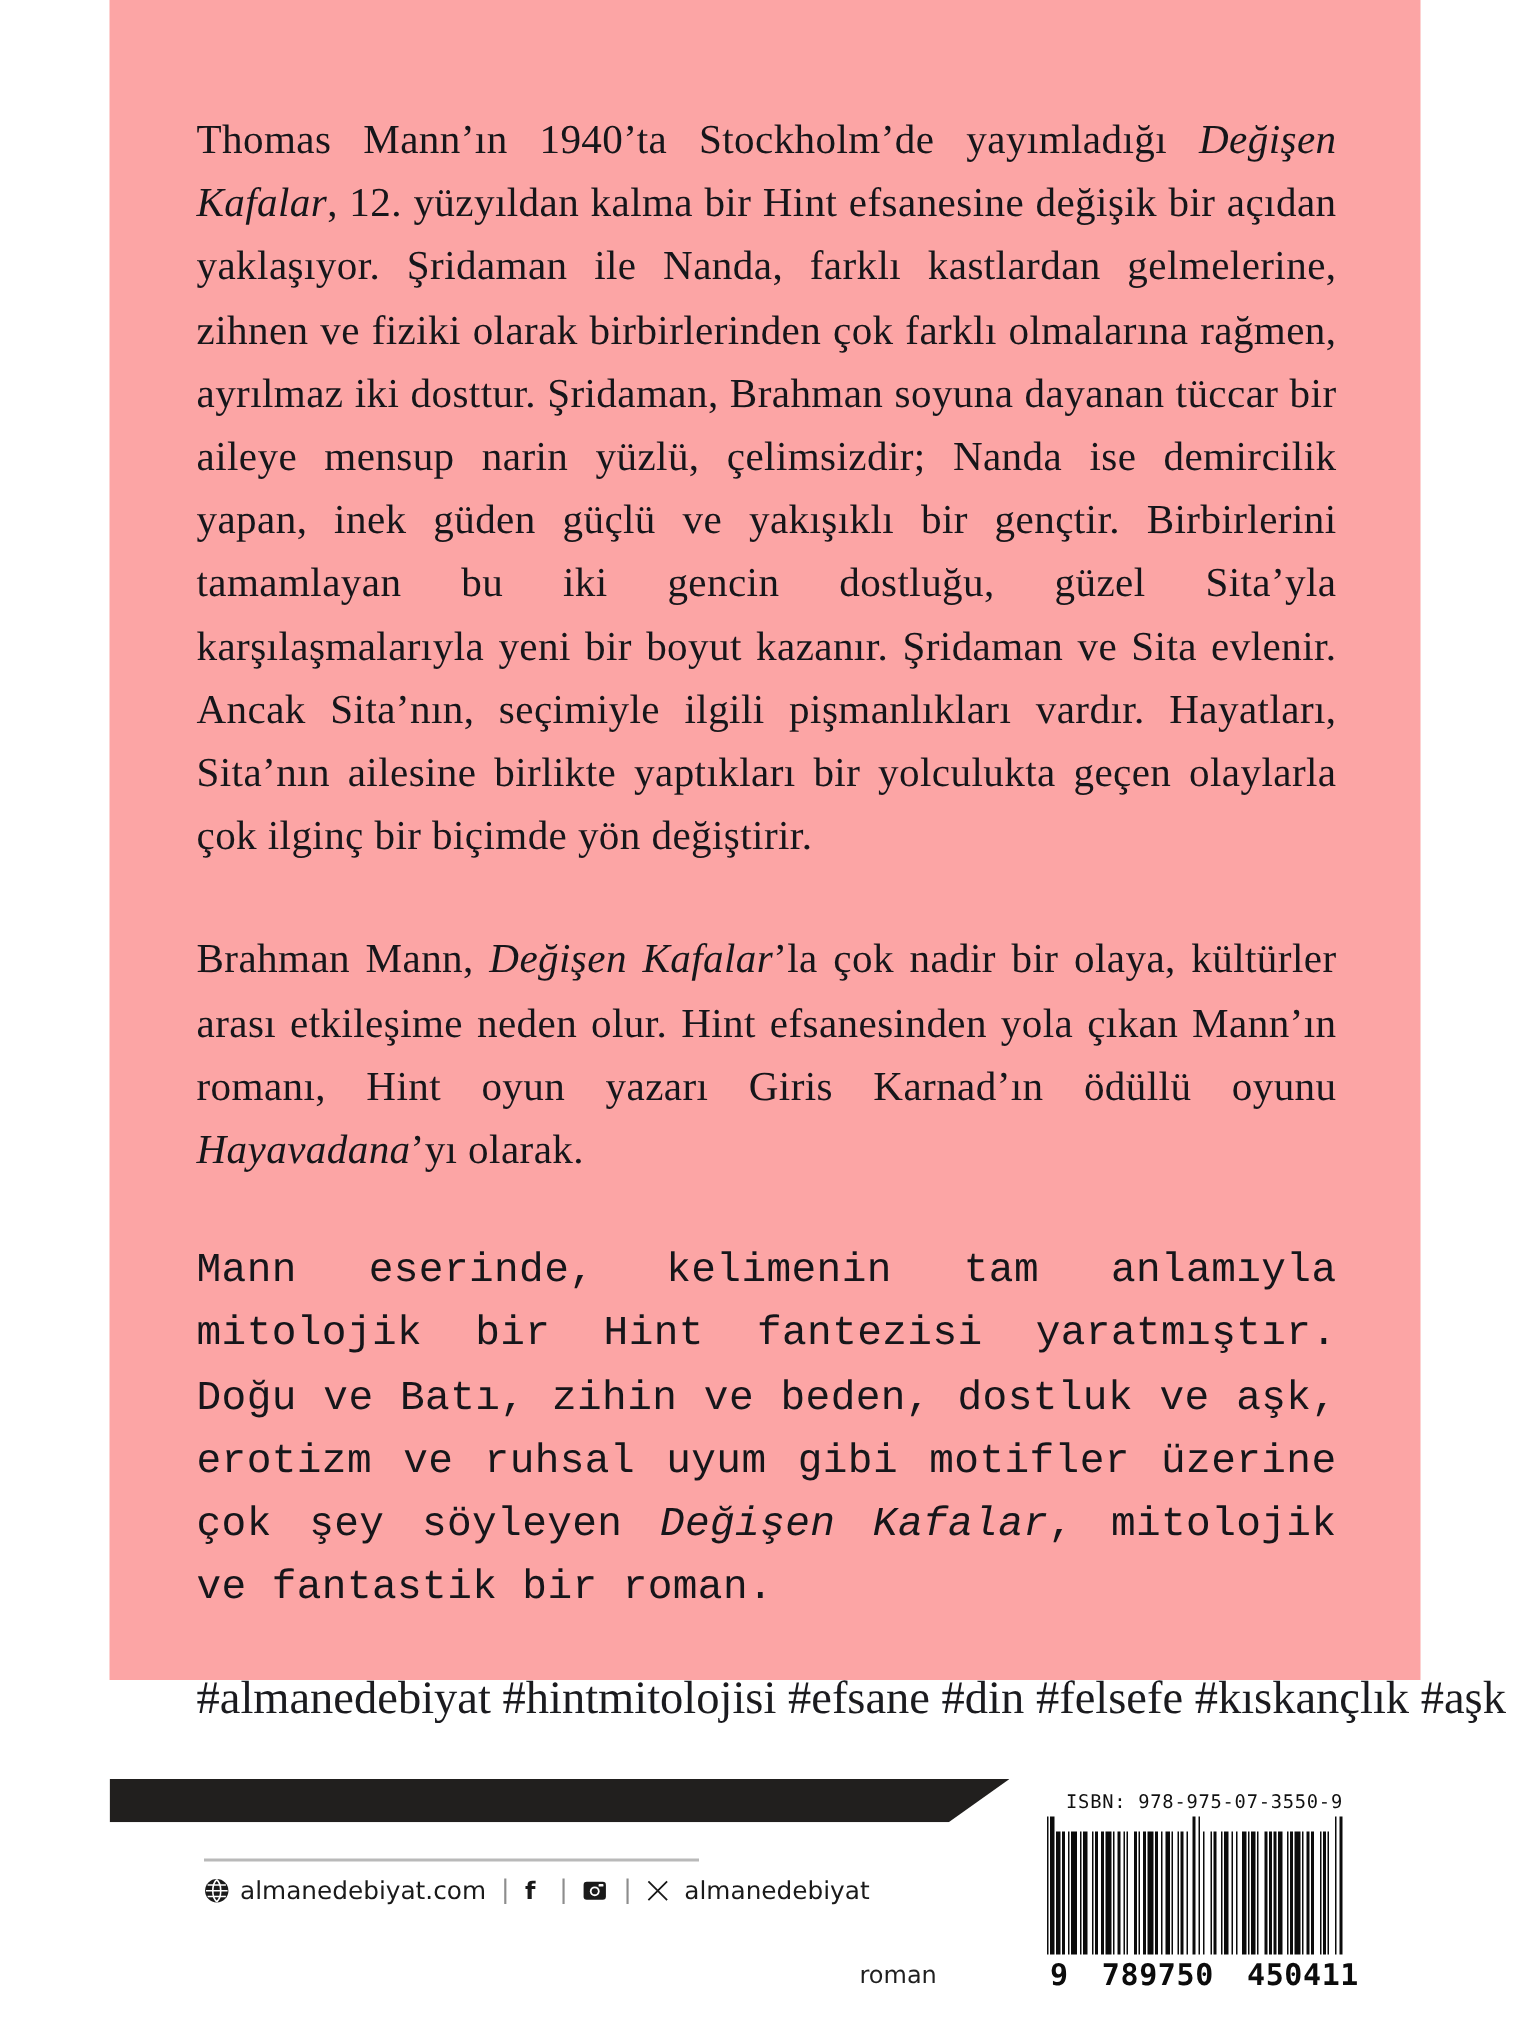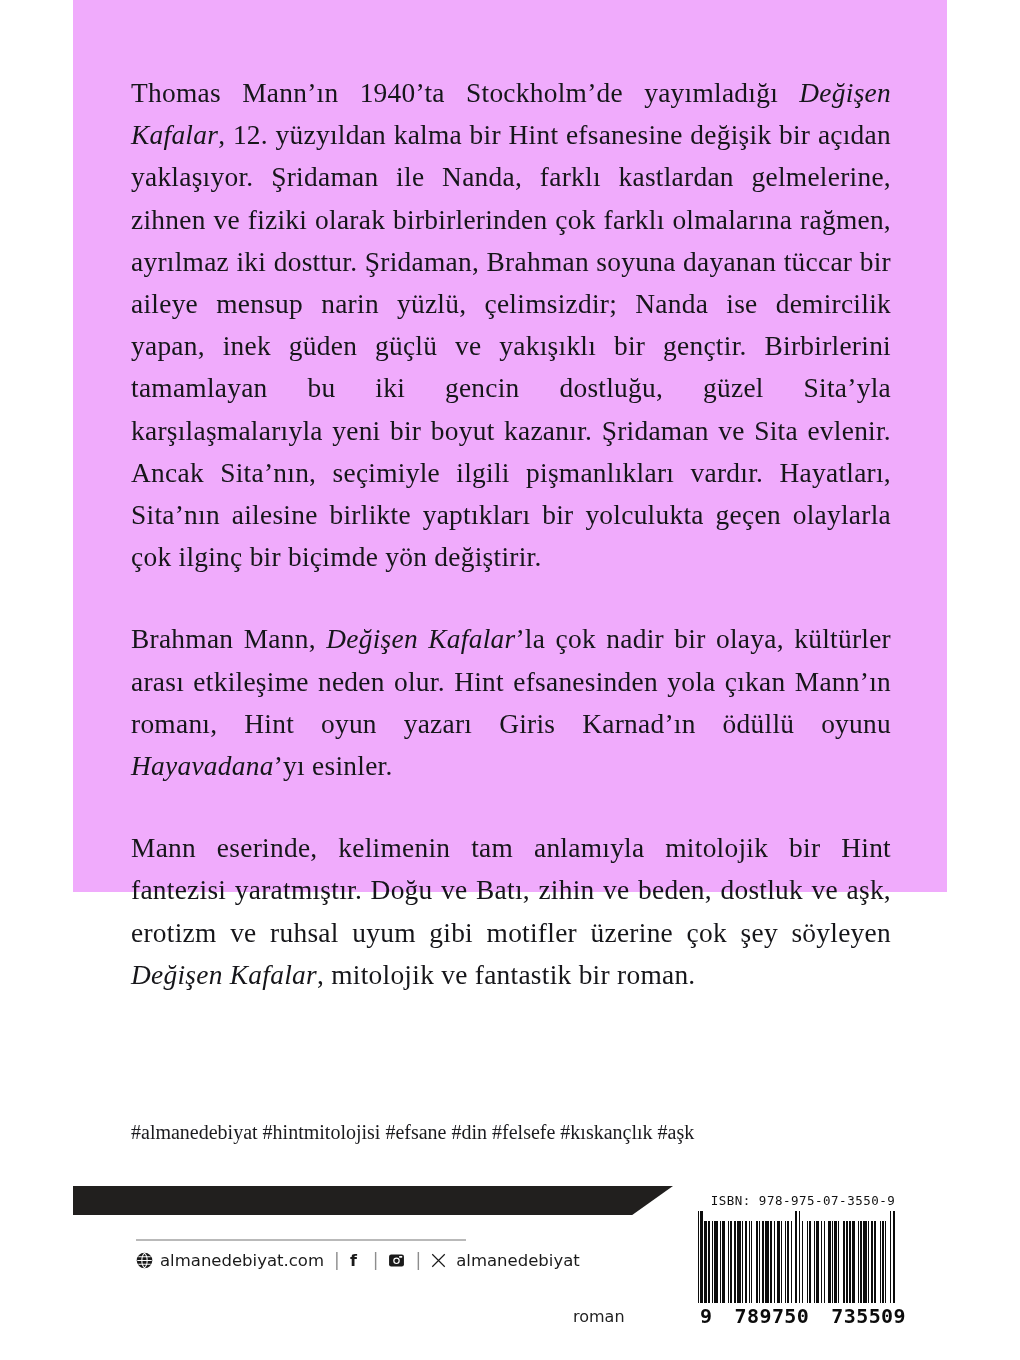--- a/index.html
+++ b/index.html
@@ -21,8 +21,8 @@
     left: 73px;
     top: 0;
     width: 874px;
-    height: 892px;
-    background: #f0abfc;
+    height: 1120px;
+    background: #fca5a5;
   }
 
   .blurb {

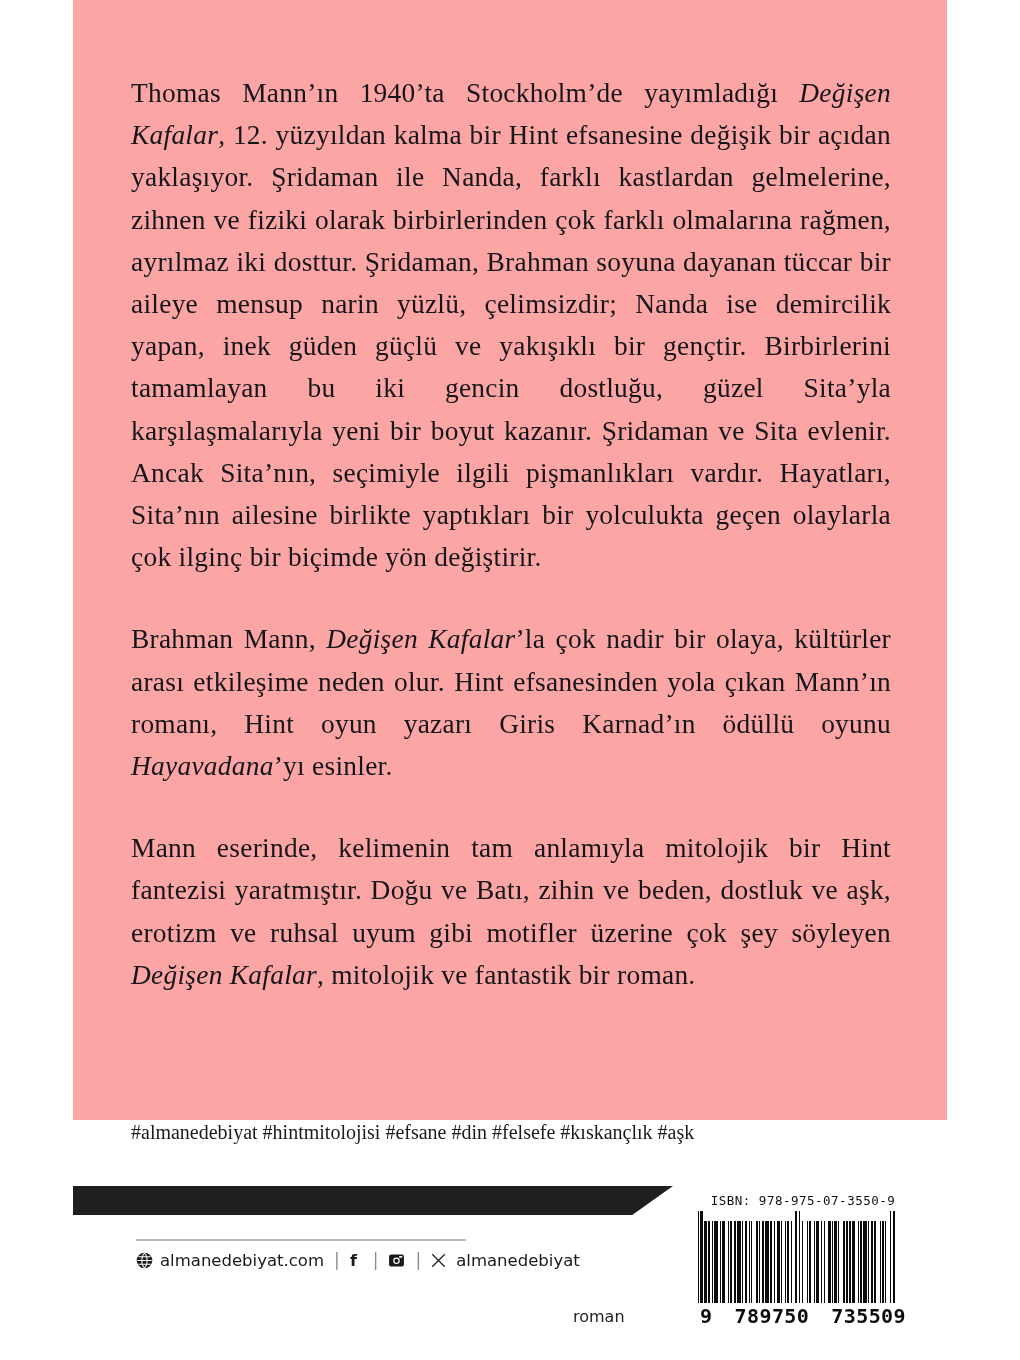--- a/index.html
+++ b/index.html
@@ -183,7 +183,7 @@
 
   <div class="blurb">
     <p class="para"><span>Thomas Mann’ın 1940’ta Stockholm’de yayımladığı </span><i>Değişen Kafalar</i><span>, 12. yüzyıldan kalma bir Hint efsanesine değişik bir açıdan yaklaşıyor. Şridaman ile Nanda, farklı kastlardan gelmelerine, zihnen ve fiziki olarak birbirlerinden çok farklı olmalarına rağmen, ayrılmaz iki dosttur. Şridaman, Brahman soyuna dayanan tüccar bir aileye mensup narin yüzlü, çelimsizdir; Nanda ise demircilik yapan, inek güden güçlü ve yakışıklı bir gençtir. Birbirlerini tamamlayan bu iki gencin dostluğu, güzel Sita’yla karşılaşmalarıyla yeni bir boyut kazanır. Şridaman ve Sita evlenir. Ancak Sita’nın, seçimiyle ilgili pişmanlıkları vardır. Hayatları, Sita’nın ailesine birlikte yaptıkları bir yolculukta geçen olaylarla çok ilginç bir biçimde yön değiştirir.</span></p>
-    <p class="para"><span>Brahman Mann, </span><i>Değişen Kafalar</i><span>’la çok nadir bir olaya, kültürler arası etkileşime neden olur. Hint efsanesinden yola çıkan Mann’ın romanı, Hint oyun yazarı Giris Karnad’ın ödüllü oyunu </span><i>Hayavadana</i><span>’yı esinler.</span></p>
+    <p class="para"><span>Brahman Mann, </span><i>Değişen Kafalar</i><span>’la çok nadir bir olaya, kültürler arası etkileşime neden olur. Hint efsanesinden yola çıkan Mann’ın romanı, Hint oyun yazarı Giris Karnad’ın ödüllü oyunu </span><i>Hayavadana</i><span>’yı olarak.</span></p>
     <p class="para"><span>Mann eserinde, kelimenin tam anlamıyla mitolojik bir Hint fantezisi yaratmıştır. Doğu ve Batı, zihin ve beden, dostluk ve aşk, erotizm ve ruhsal uyum gibi motifler üzerine çok şey söyleyen </span><i>Değişen Kafalar</i><span>, mitolojik ve fantastik bir roman.</span></p>
   </div>
 

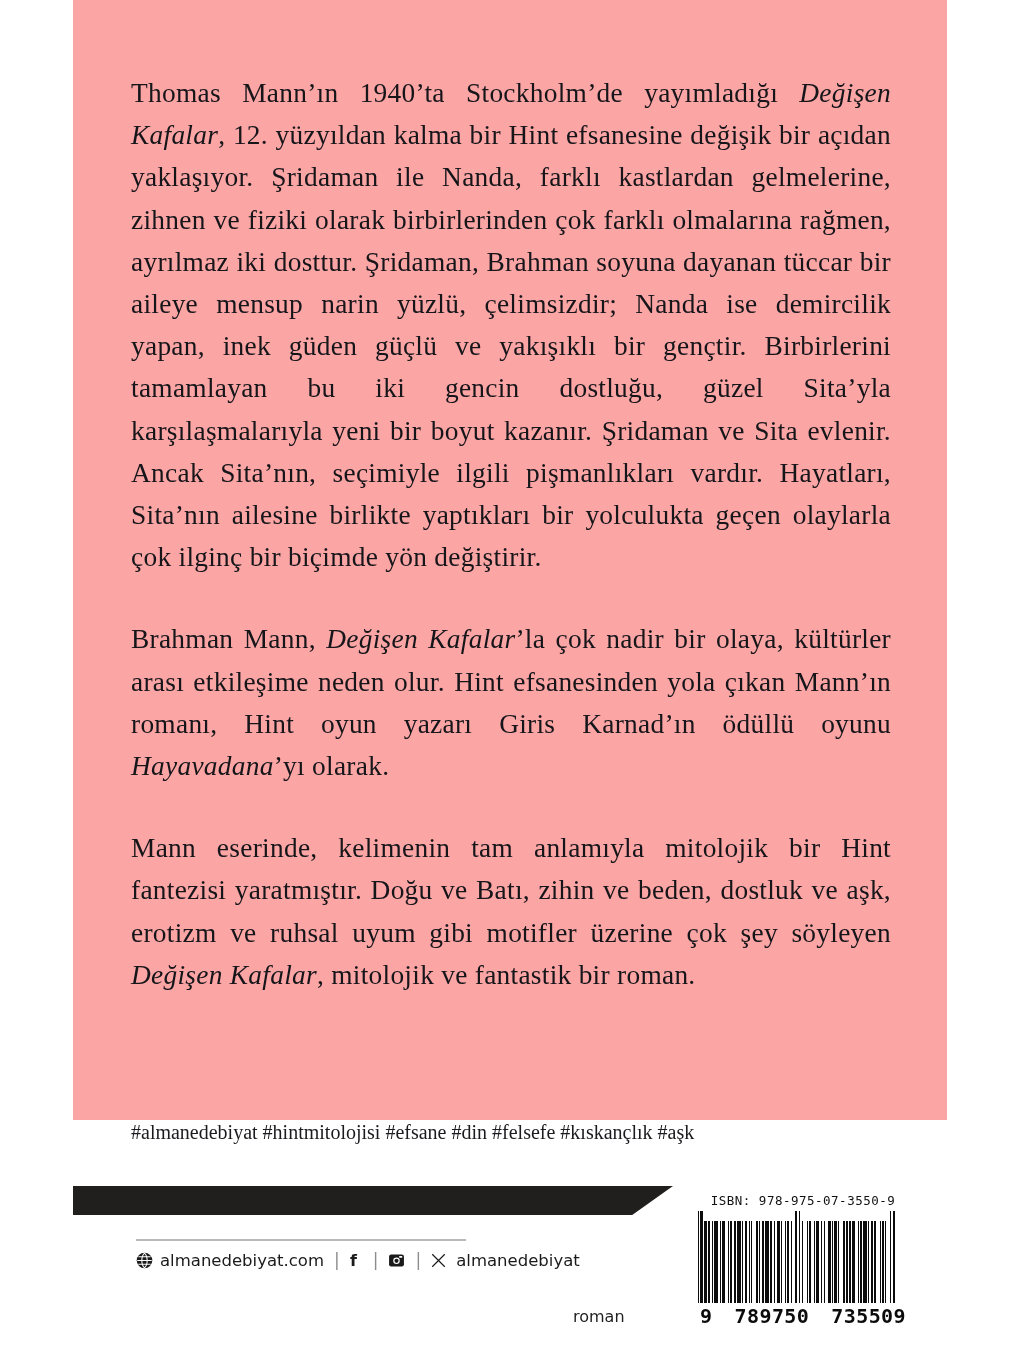--- a/index.html
+++ b/index.html
@@ -43,7 +43,7 @@
     -webkit-hyphens: none;
     hyphens: none;
   }
-  .para:last-child { margin-bottom: 0; }
+  .para:last-child { margin-bottom: 0; font-family: Liberation Mono, monospace; }
   .para i { font-style: italic; }
 
   .hashtags {

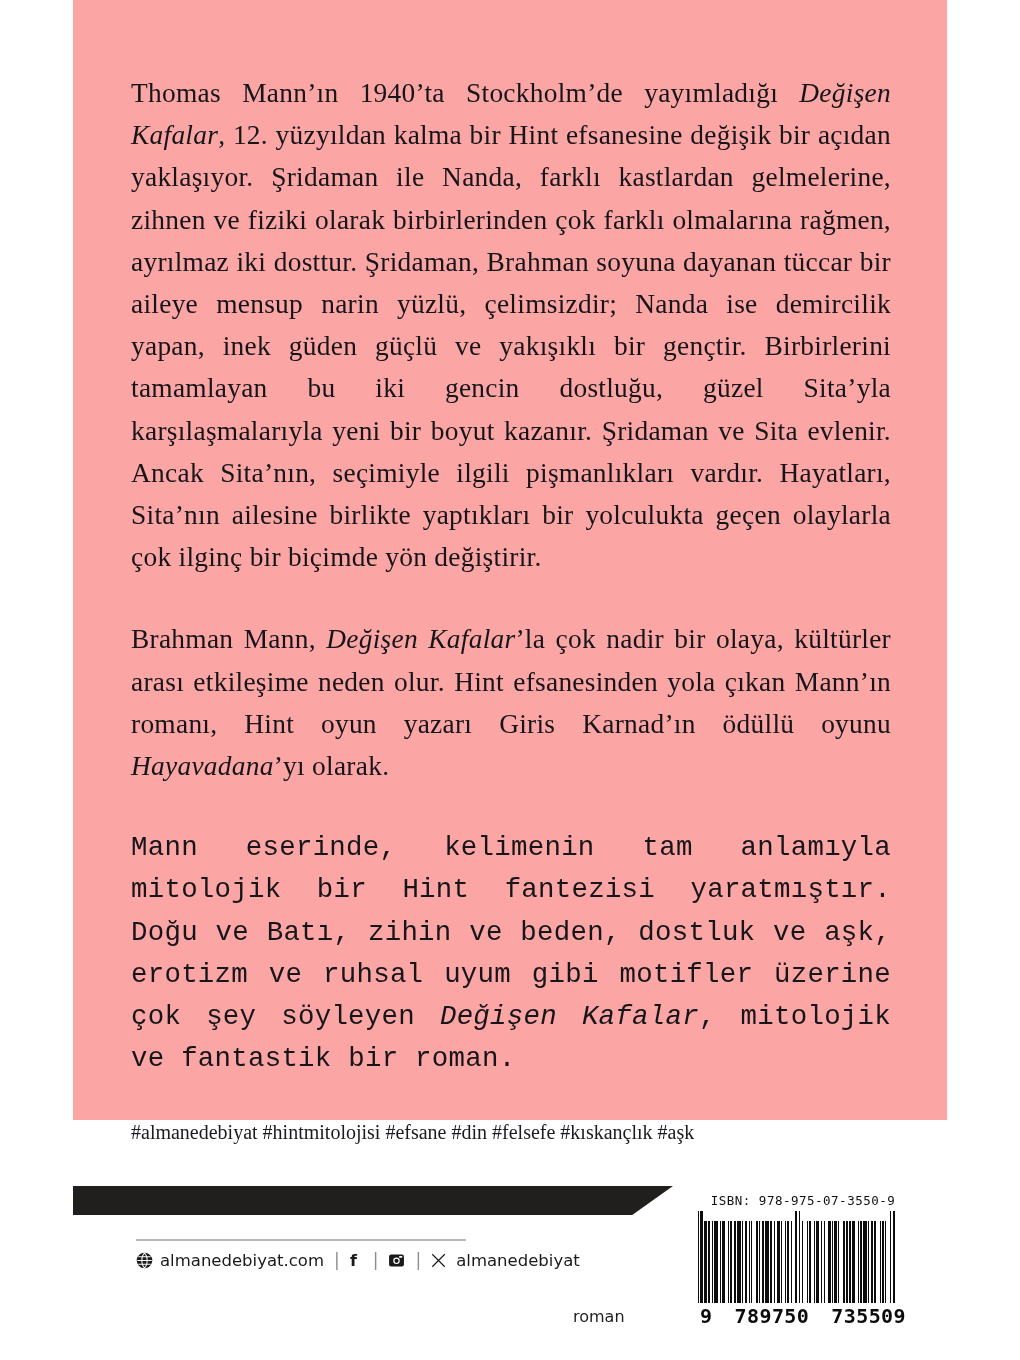--- a/index.html
+++ b/index.html
@@ -52,7 +52,7 @@
     top: 1117px;
     width: 790px;
     font-family: "Liberation Serif", "DejaVu Serif", serif;
-    font-size: 20px;
+    font-size: 31px;
     line-height: 30px;
     color: #1b1b1f;
     white-space: nowrap;

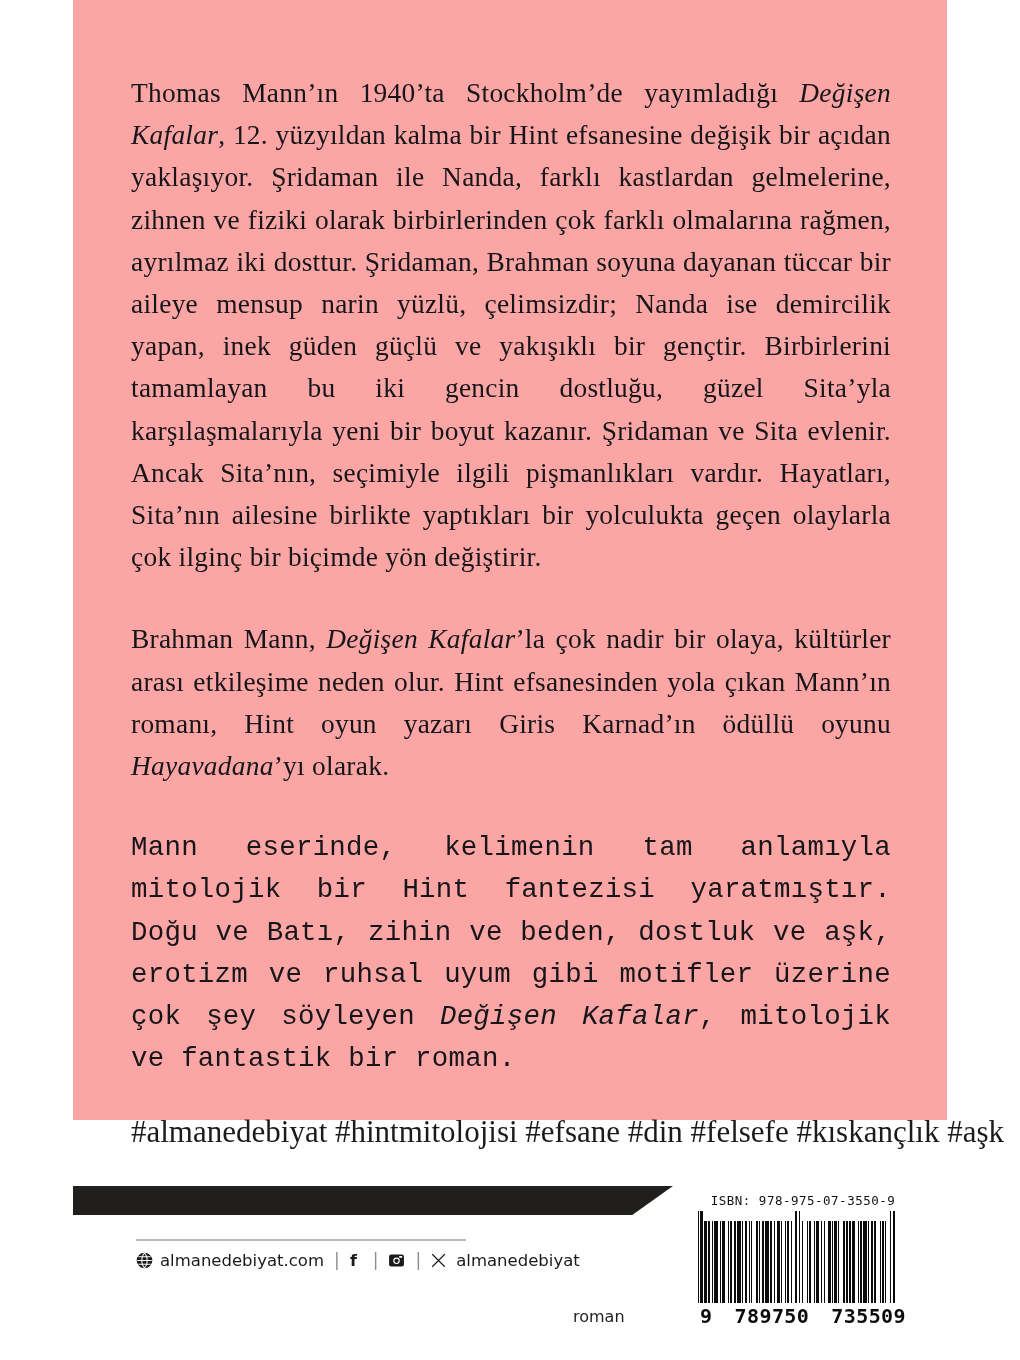--- a/index.html
+++ b/index.html
@@ -354,7 +354,7 @@
     <div class="ean-text">
       <span>9</span>
       <span>789750</span>
-      <span>735509</span>
+      <span>450411</span>
     </div>
   </div>
 

